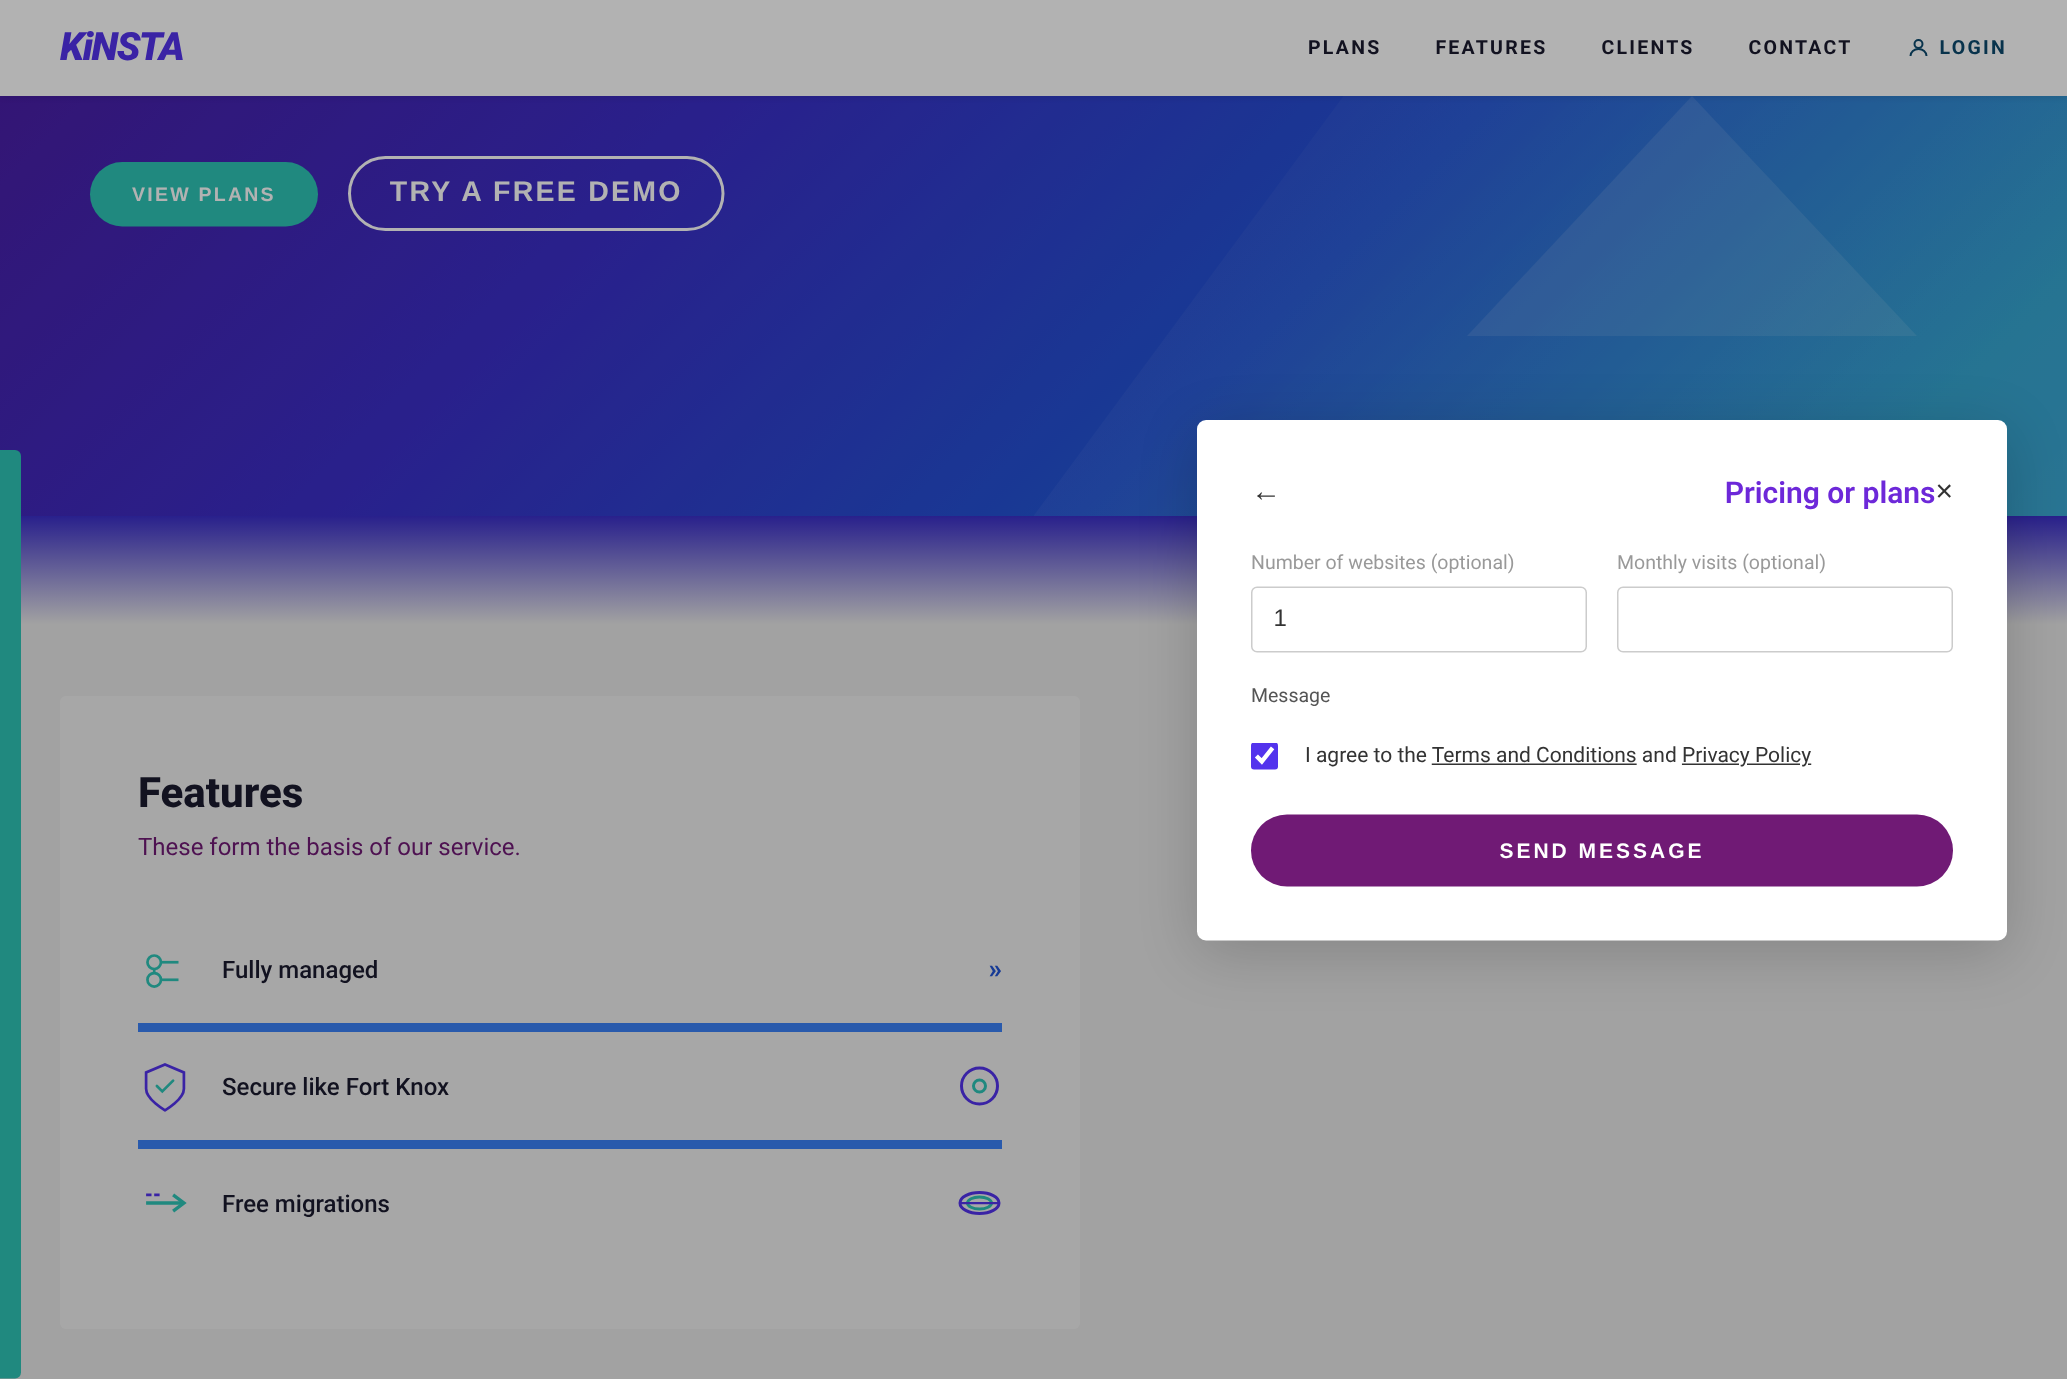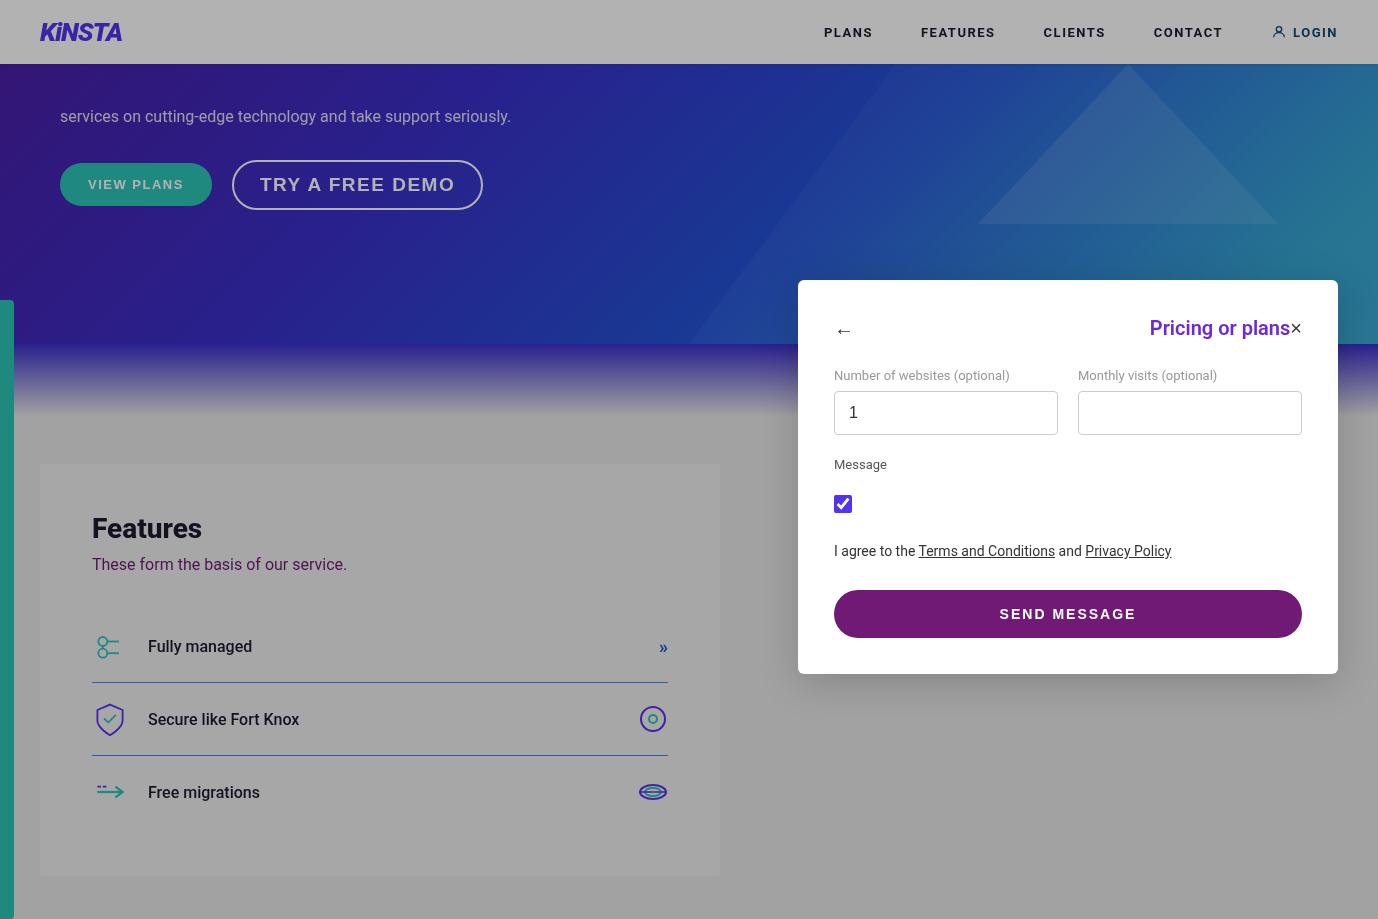--- a/index.html
+++ b/index.html
@@ -17,7 +17,7 @@
       font-size: 26px; font-weight: 900; color: #5333ed; letter-spacing: -1px;
       font-style: italic;
     }
-    .nav-links { display: flex; align-items: center; gap: 48px; }
+    .nav-links { display: flex; align-items: center; gap: 36px; }
     .nav-link {
       font-size: 13px; font-weight: 700; letter-spacing: 1.5px;
       color: #1a1a2e; text-decoration: none; cursor: pointer;

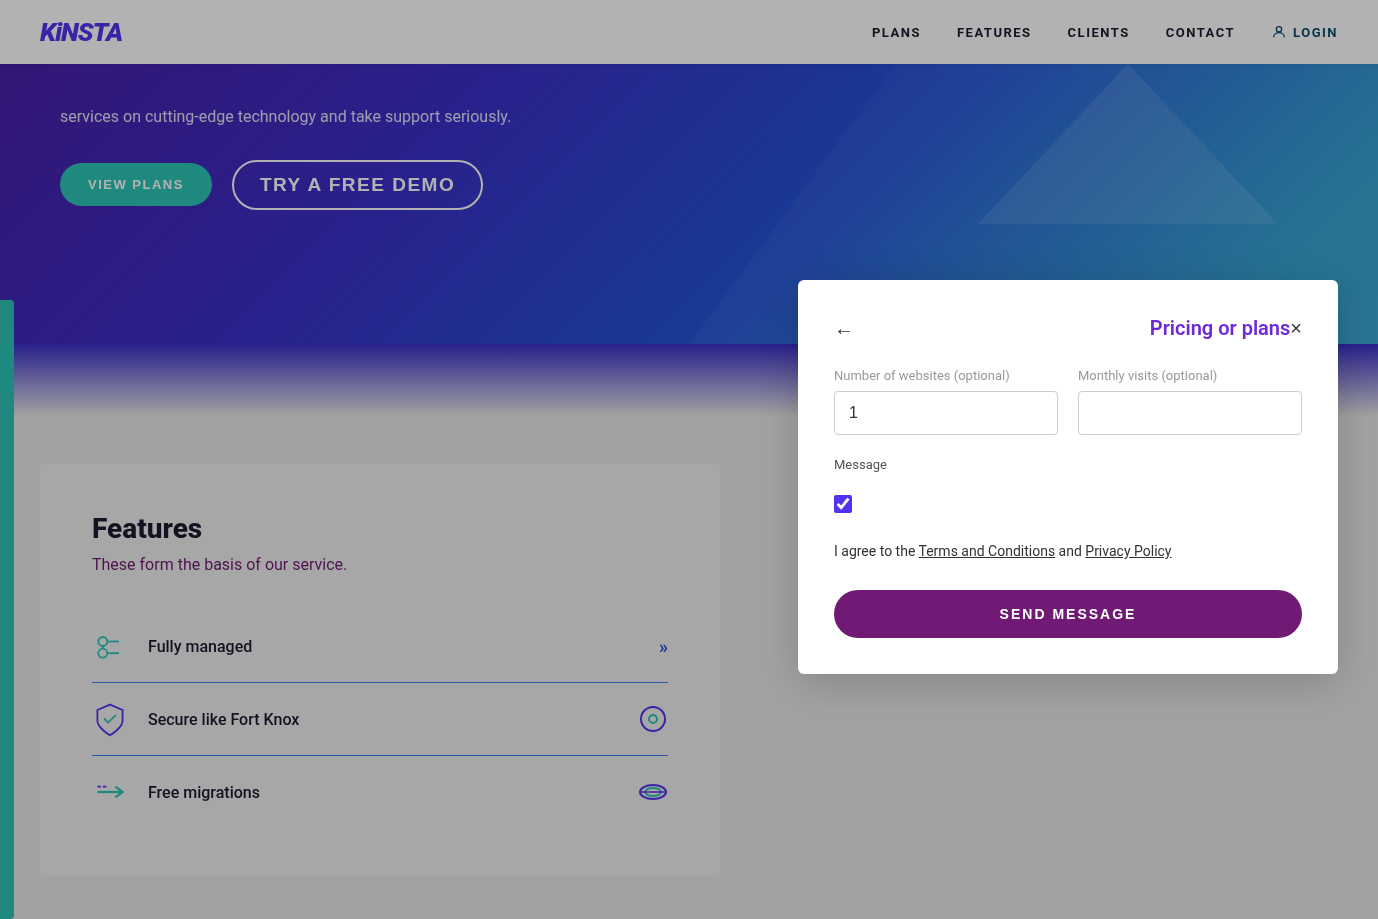--- a/index.html
+++ b/index.html
@@ -193,7 +193,6 @@
 <section class="hero">
   <div class="hero-shape"></div>
   <div class="hero-shape2"></div>
-  <p class="hero-text">services on cutting-edge technology and take support seriously.</p>
   <div class="hero-buttons">
     <button class="btn-primary">VIEW PLANS</button>
     <button class="btn-outline">TRY A FREE DEMO</button>

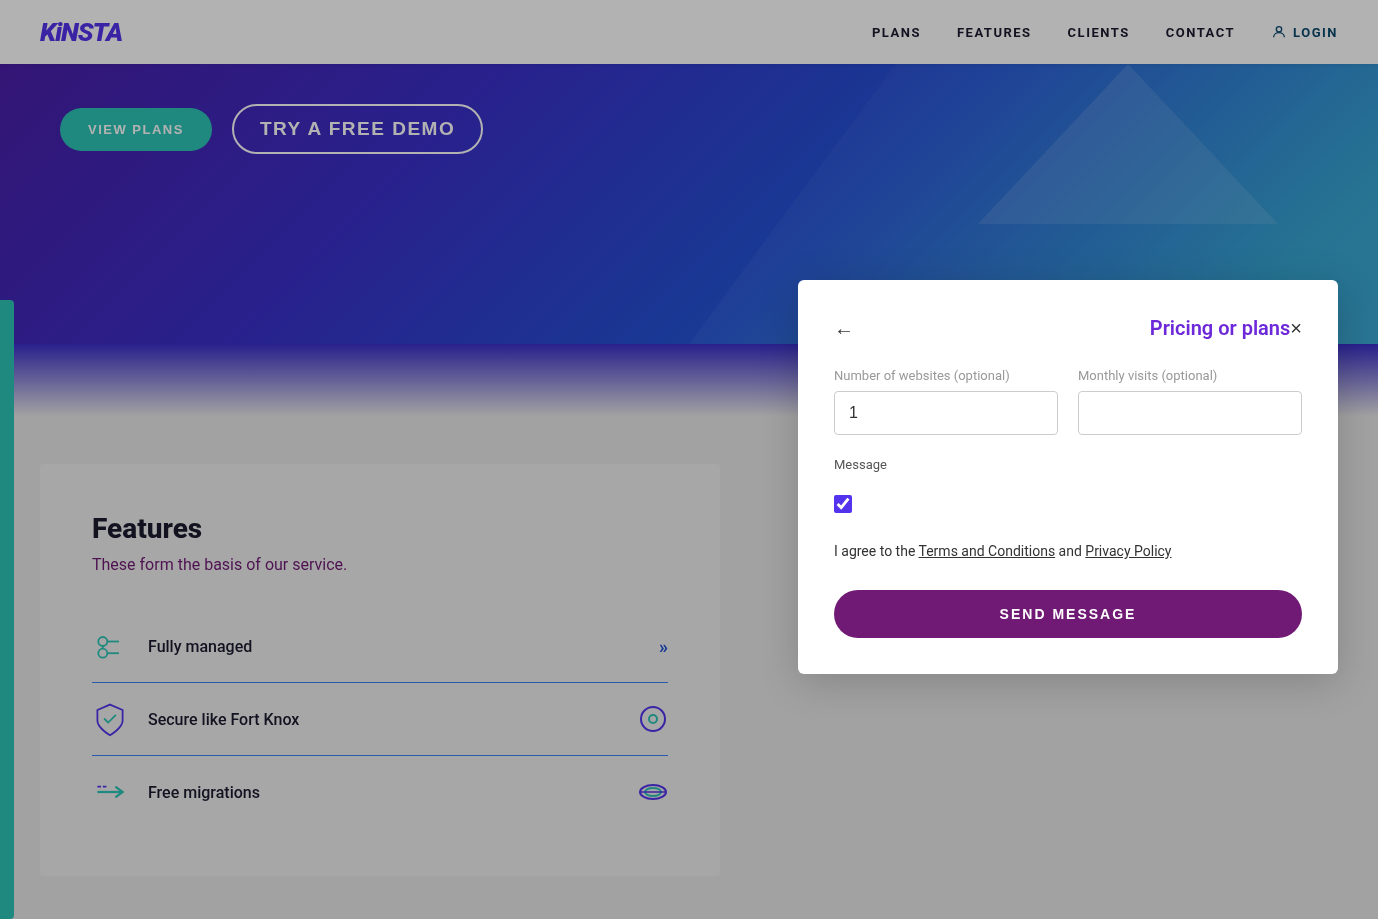--- a/index.html
+++ b/index.html
@@ -157,7 +157,7 @@
       outline: none; font-family: 'Courier New', monospace;
     }
 
-    .checkbox-row { display: flex; align-items: flex-start; gap: 28px; margin-bottom: 28px; flex-direction: column; }
+    .checkbox-row { display: flex; align-items: flex-start; gap: 18px; margin-bottom: 28px; }
     .checkbox-input { width: 18px; height: 18px; accent-color: #5333ed; cursor: pointer; margin-top: 1px; flex-shrink: 0; }
     .checkbox-label { font-size: 14px; color: #333; line-height: 1.5; }
     .checkbox-label a { color: #333; text-decoration: underline; cursor: pointer; }

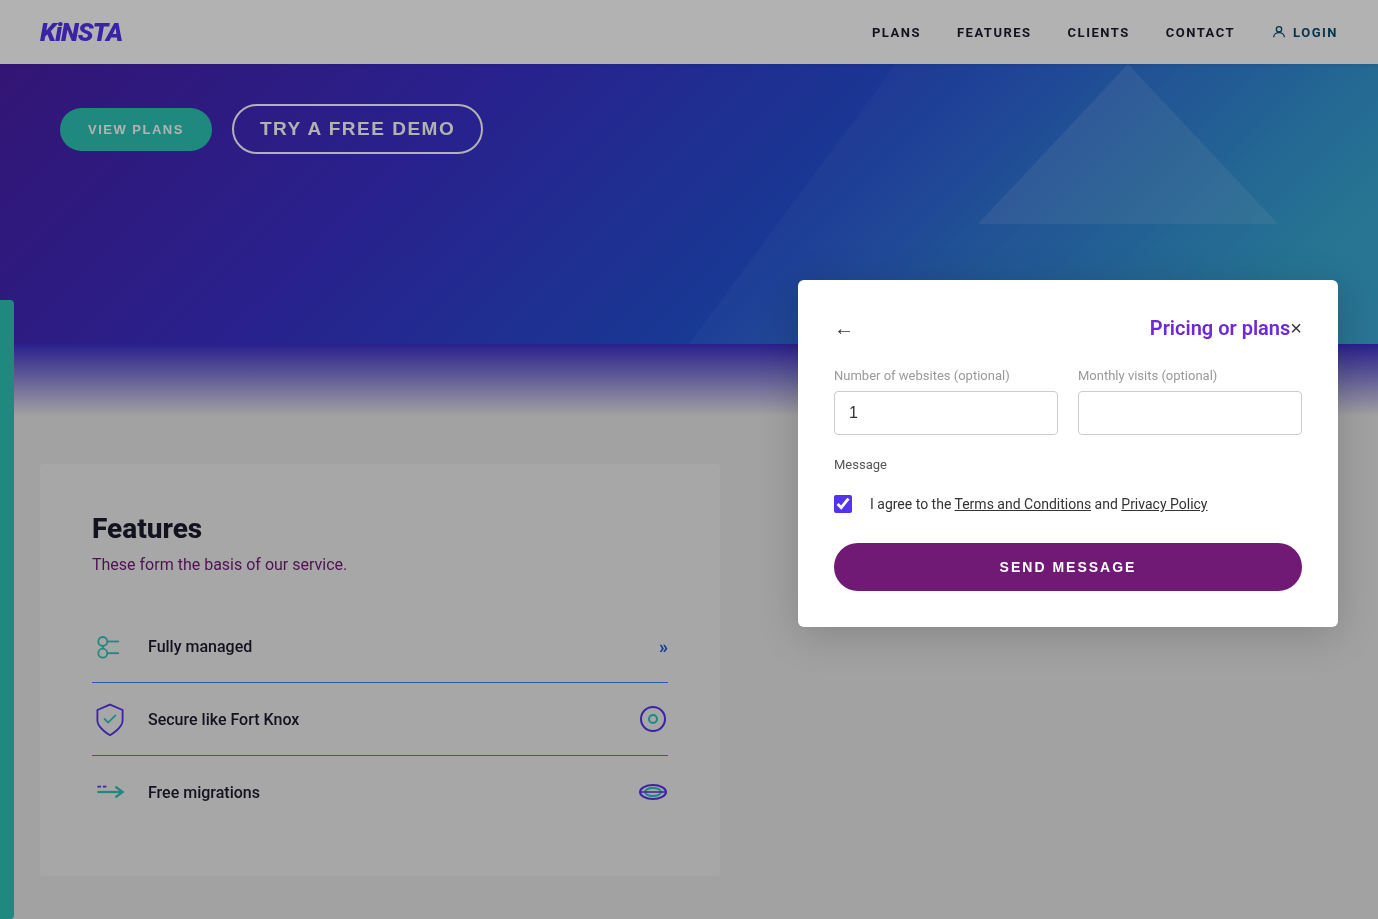--- a/index.html
+++ b/index.html
@@ -87,7 +87,7 @@
     .features-subtitle { font-size: 16px; color: #701a75; margin-bottom: 36px; }
     .feature-item {
       display: flex; align-items: center; justify-content: space-between;
-      padding: 18px 0; border-bottom: 1px solid #3b82f6;
+      padding: 18px 0; border-bottom: 6px solid #3b82f6;
     }
     .feature-item:last-child { border-bottom: none; }
     .feature-left { display: flex; align-items: center; gap: 20px; }

